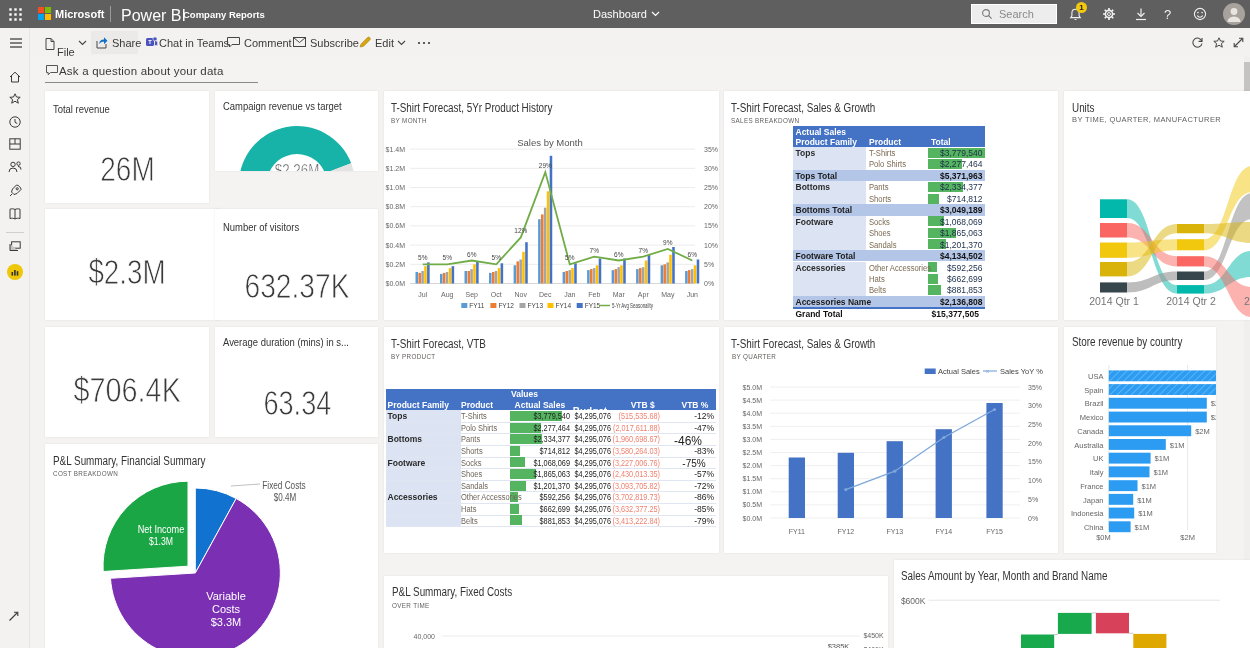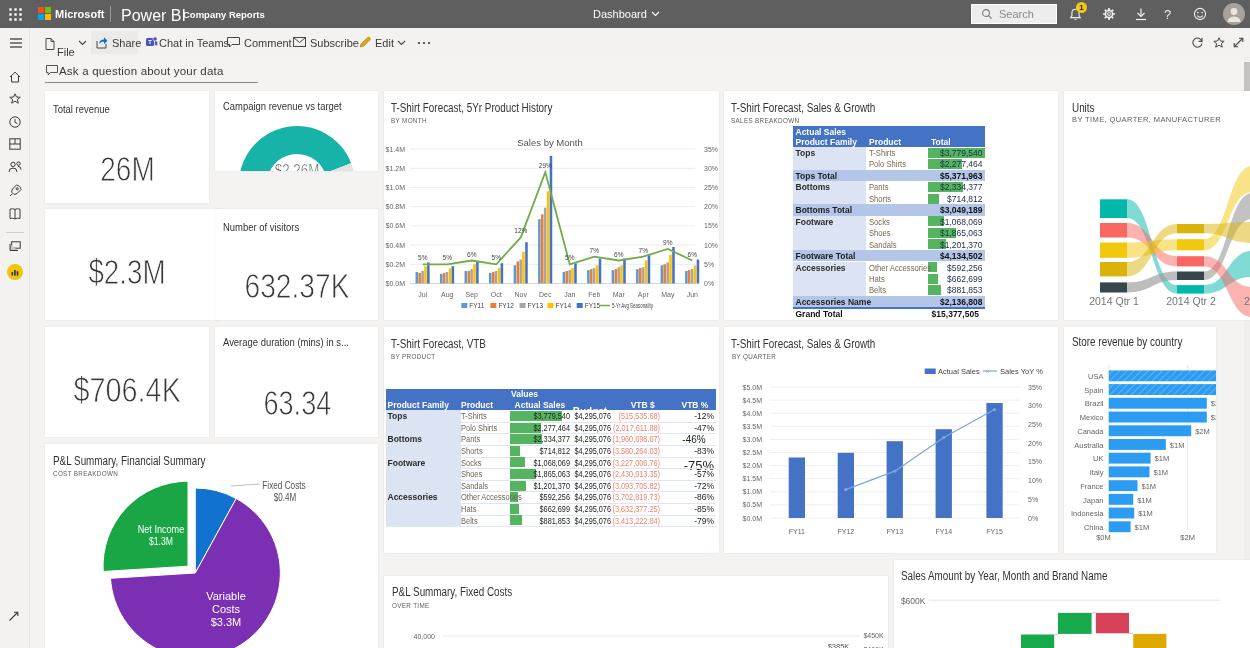--- a/index.html
+++ b/index.html
@@ -529,7 +529,7 @@
  <div class="abs" style="left:106px;top:107.40px;width:80px;font-size:8.5px;color:#222;text-align:right;transform:scaleX(0.86);transform-origin:100% 50%">$2,334,377</div>
  <div class="abs" style="left:166.9px;top:107.40px;width:60px;font-size:8.5px;color:#222;text-align:right;transform:scaleX(0.86);transform-origin:100% 50%">$4,295,076</div>
  <div class="abs" style="left:205.7px;top:107.40px;width:70px;font-size:8.5px;color:#ef8271;text-align:right;transform:scaleX(0.86);transform-origin:100% 50%">(1,960,698.67)</div>
- <div class="abs" style="left:290px;top:107.40px;width:40px;font-size:10px;color:#222;text-align:center">-46%</div>
+ <div class="abs" style="left:290px;top:107.40px;width:40px;font-size:12px;color:#222;text-align:left">-46%</div>
  <div class="abs" style="left:1.5px;top:118.00px;width:330.5px;height:0.8px;background:#dfe6f2"></div>
  <div class="abs" style="left:77px;top:119.00px;z-index:2;font-size:8.5px;color:#6e655a;white-space:nowrap;transform:scaleX(0.88);transform-origin:0 50%">Shorts</div>
  <div class="abs" style="left:125.9px;top:118.80px;width:9.8px;height:10.0px;background:#55b45f"></div>

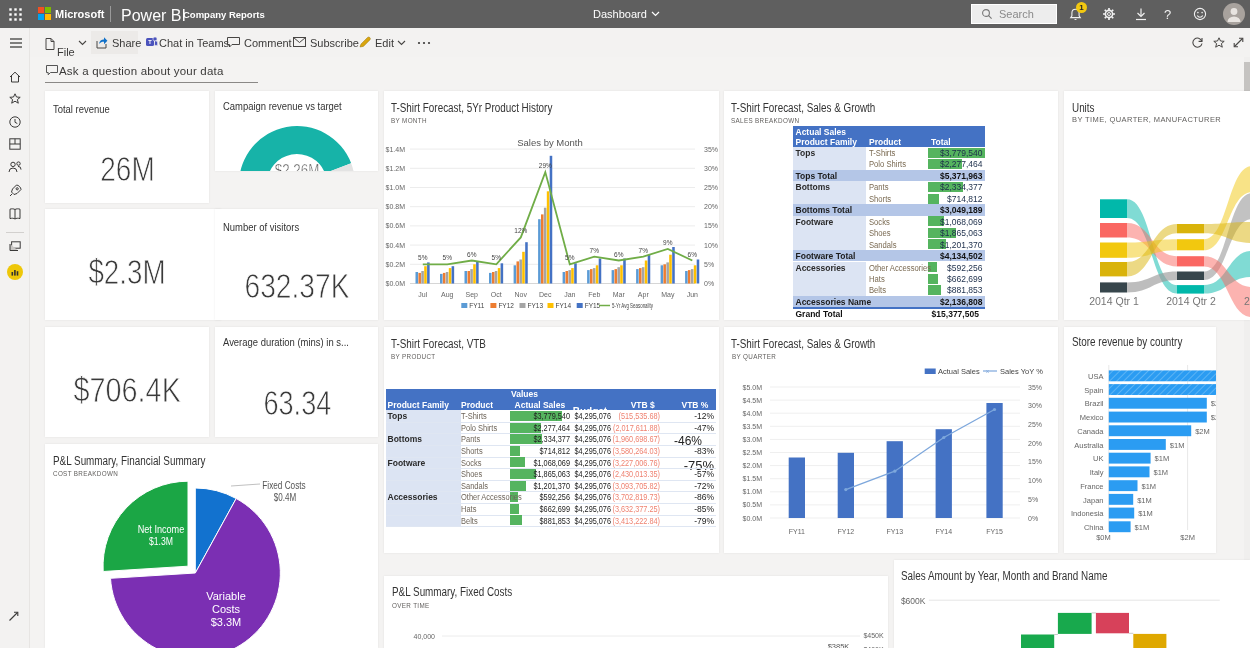--- a/index.html
+++ b/index.html
@@ -544,7 +544,7 @@
  <div class="abs" style="left:106px;top:130.60px;width:80px;font-size:8.5px;color:#222;text-align:right;transform:scaleX(0.86);transform-origin:100% 50%">$1,068,069</div>
  <div class="abs" style="left:166.9px;top:130.60px;width:60px;font-size:8.5px;color:#222;text-align:right;transform:scaleX(0.86);transform-origin:100% 50%">$4,295,076</div>
  <div class="abs" style="left:205.7px;top:130.60px;width:70px;font-size:8.5px;color:#ef8271;text-align:right;transform:scaleX(0.86);transform-origin:100% 50%">(3,227,006.76)</div>
- <div class="abs" style="left:290px;top:130.60px;width:40px;font-size:13px;color:#222;text-align:right">-75%</div>
+ <div class="abs" style="left:290px;top:130.60px;width:40px;font-size:10px;color:#222;text-align:center">-75%</div>
  <div class="abs" style="left:1.5px;top:141.20px;width:330.5px;height:0.8px;background:#dfe6f2"></div>
  <div class="abs" style="left:77px;top:142.20px;z-index:2;font-size:8.5px;color:#6e655a;white-space:nowrap;transform:scaleX(0.88);transform-origin:0 50%">Shoes</div>
  <div class="abs" style="left:125.9px;top:142.00px;width:25.7px;height:10.0px;background:#55b45f"></div>

